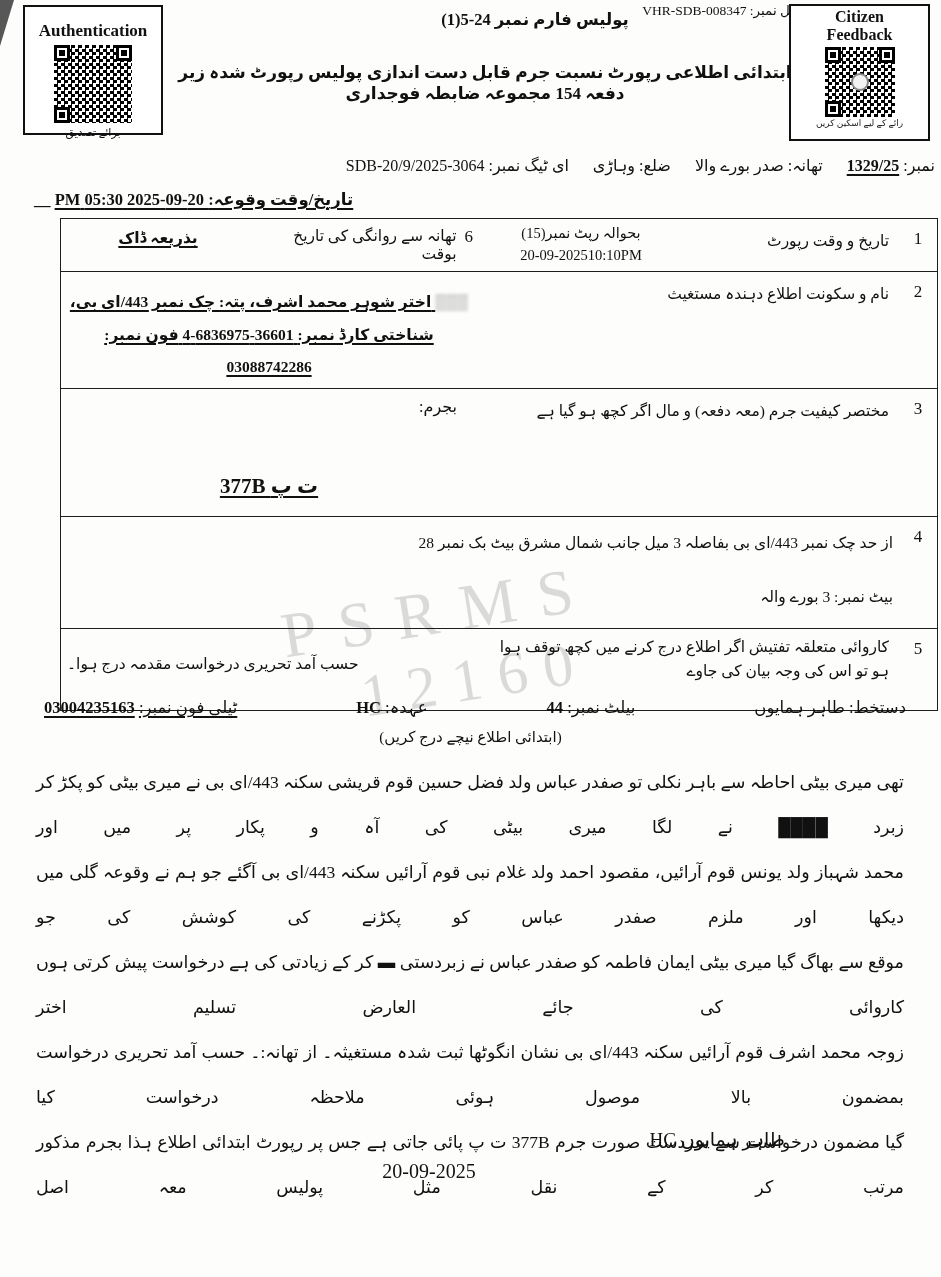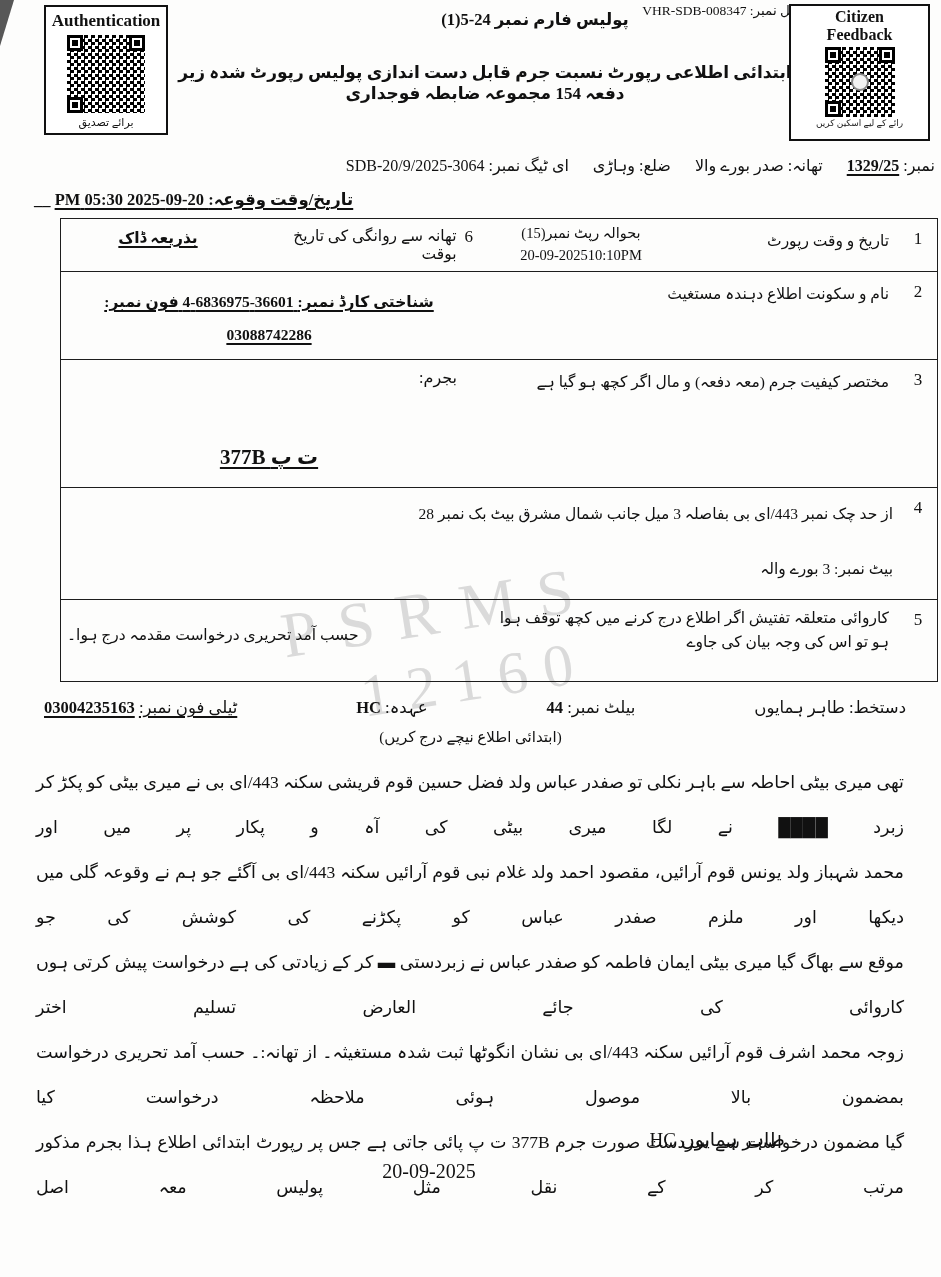--- a/index.html
+++ b/index.html
@@ -19,7 +19,7 @@
 
   
   .qr-box { position:absolute; border:2px solid #111; background:#fff; text-align:center; }
-  .auth-box { left:44px; top:5px; width:124px; height:130px; padding-top:4px; }
+  .auth-box { left:23px; top:5px; width:140px; height:130px; padding-top:14px; }
   .feedback-box { left:789px; top:4px; width:141px; height:137px; padding-top:2px; }
   .qr-box .qr-title { font-size:17px; font-weight:700; line-height:1.15; }
   .feedback-box .qr-title { font-size:16px; }

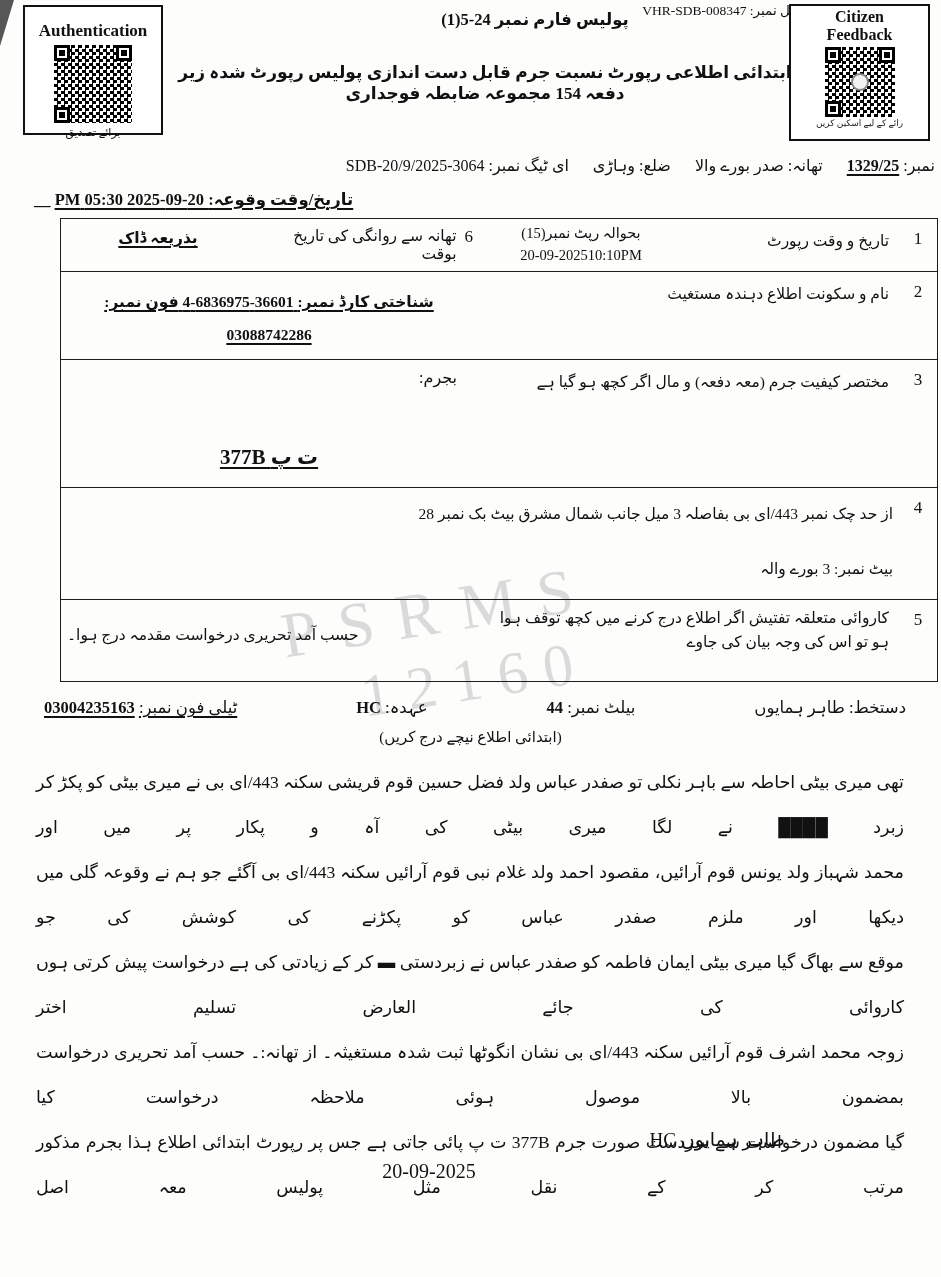--- a/index.html
+++ b/index.html
@@ -190,6 +190,10 @@
       <div class="c c-label sep">نام و سکونت اطلاع دہندہ مستغیث</div>
       <div class="c c-value sep">
         <div class="u b">
+          <span class="smudge">▒▒▒</span>
+          <span>اختر شوہر محمد اشرف، پتہ: چک نمبر 443/ای بی،</span>
+        </div>
+        <div class="u b">
           <span>شناختی کارڈ نمبر:</span>
           <span>36601-6836975-4</span>
           <span>فون نمبر:</span>

